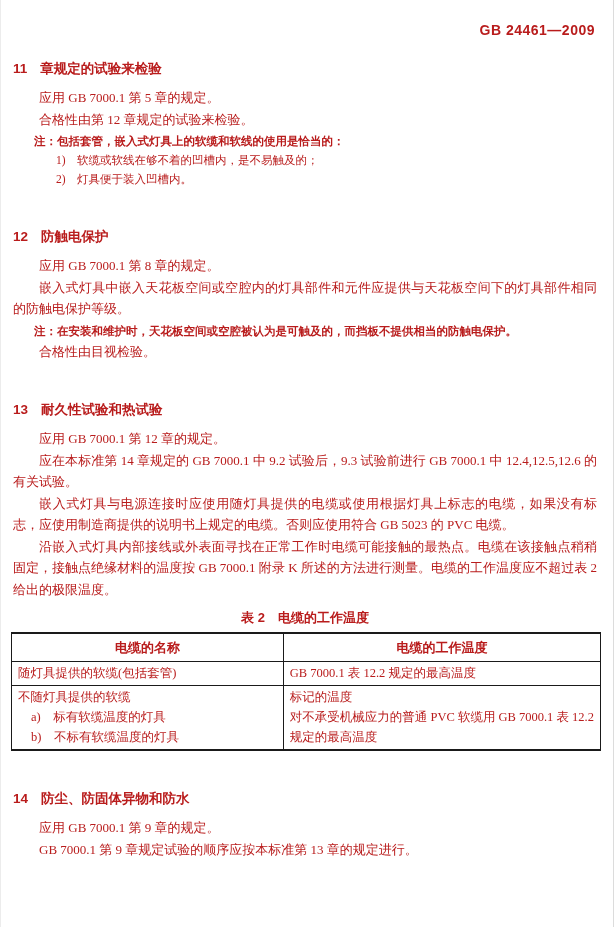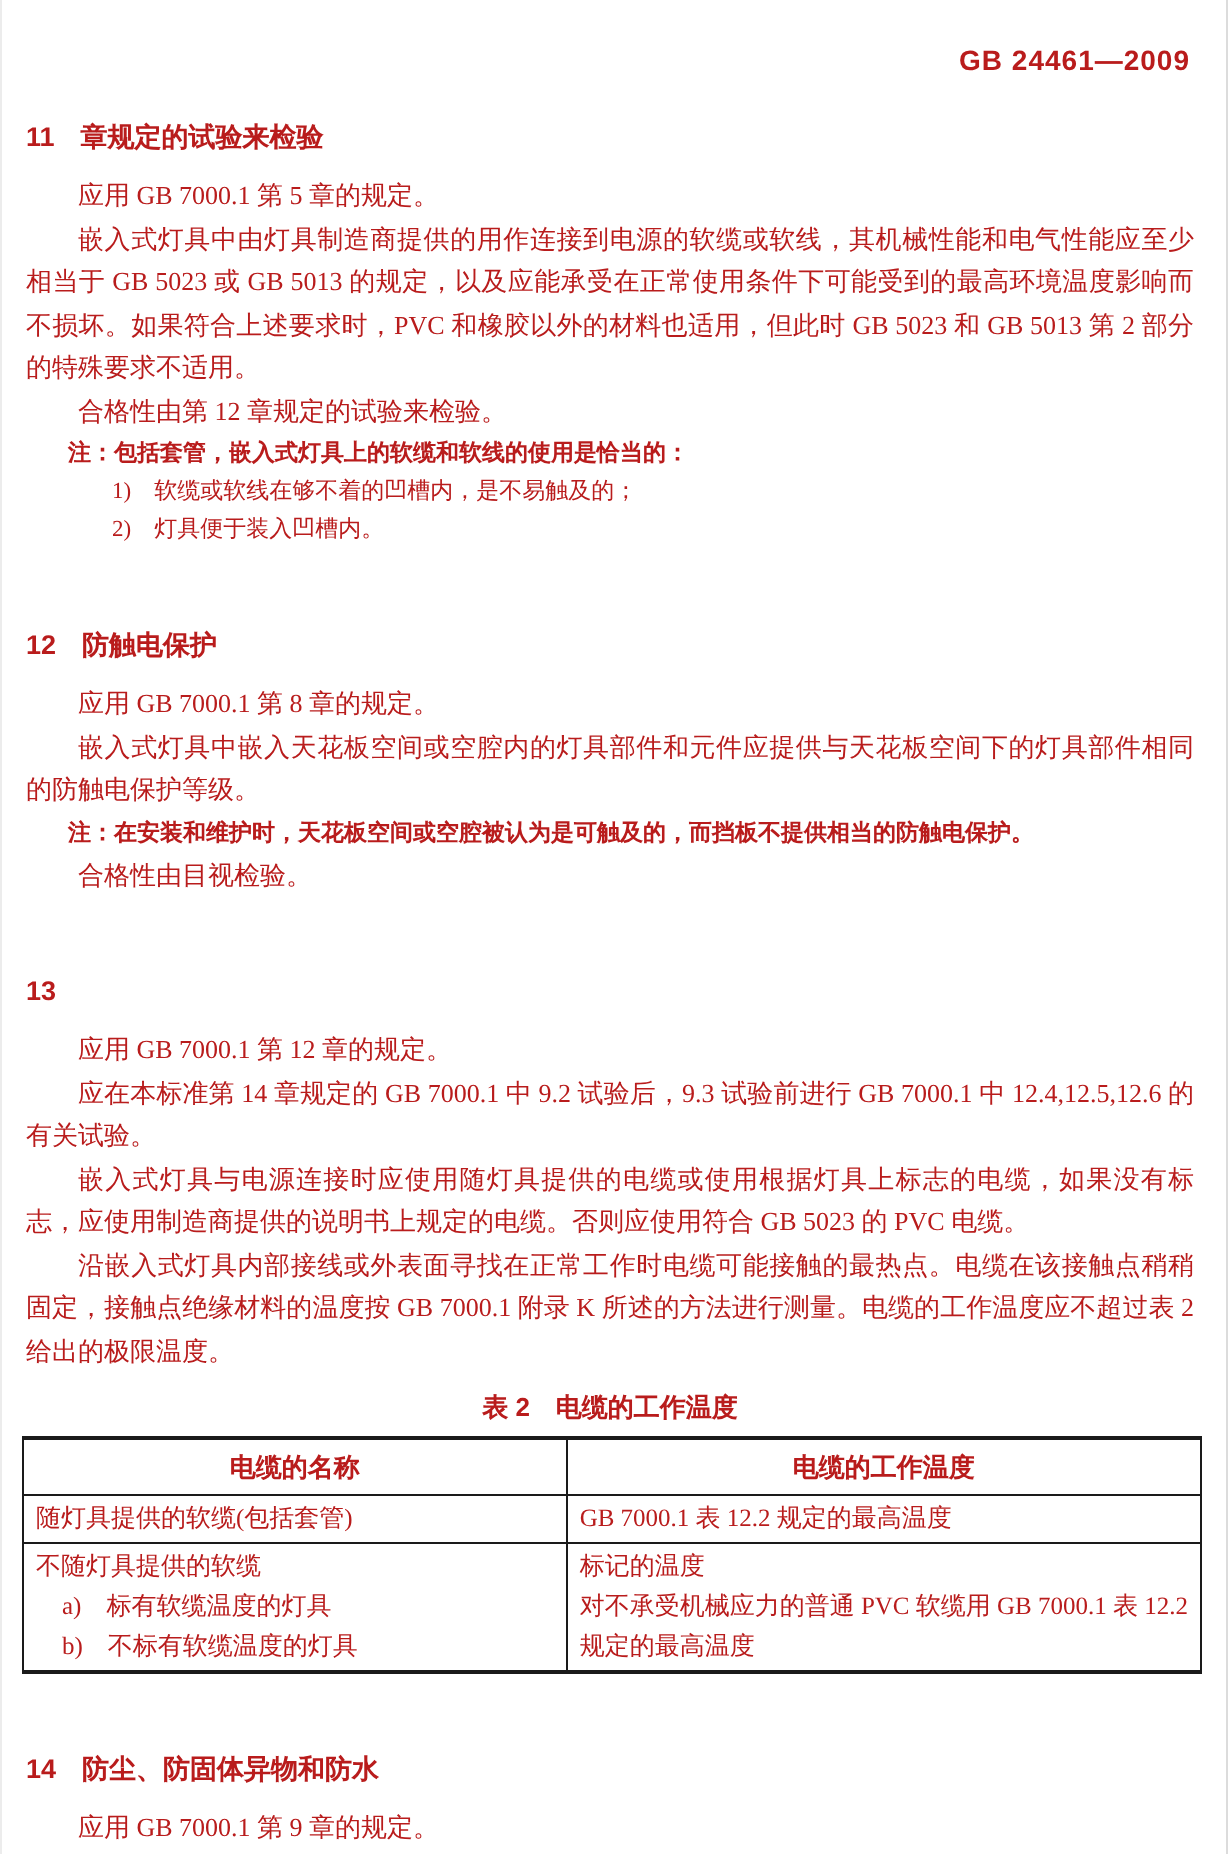--- a/index.html
+++ b/index.html
@@ -95,7 +95,6 @@
     <span>章规定的试验来检验</span>
   </div>
   <p class="body">应用 GB 7000.1 第 5 章的规定。</p>
-  <p class="body">嵌入式灯具中由灯具制造商提供的用作连接到电源的软缆或软线，其机械性能和电气性能应至少相当于 GB 5023 或 GB 5013 的规定，以及应能承受在正常使用条件下可能受到的最高环境温度影响而不损坏。如果符合上述要求时，PVC 和橡胶以外的材料也适用，但此时 GB 5023 和 GB 5013 第 2 部分的特殊要求不适用。</p>
   <p class="body">合格性由第 12 章规定的试验来检验。</p>
   <div class="note">
     <div class="note-lead">注：包括套管，嵌入式灯具上的软缆和软线的使用是恰当的：</div>

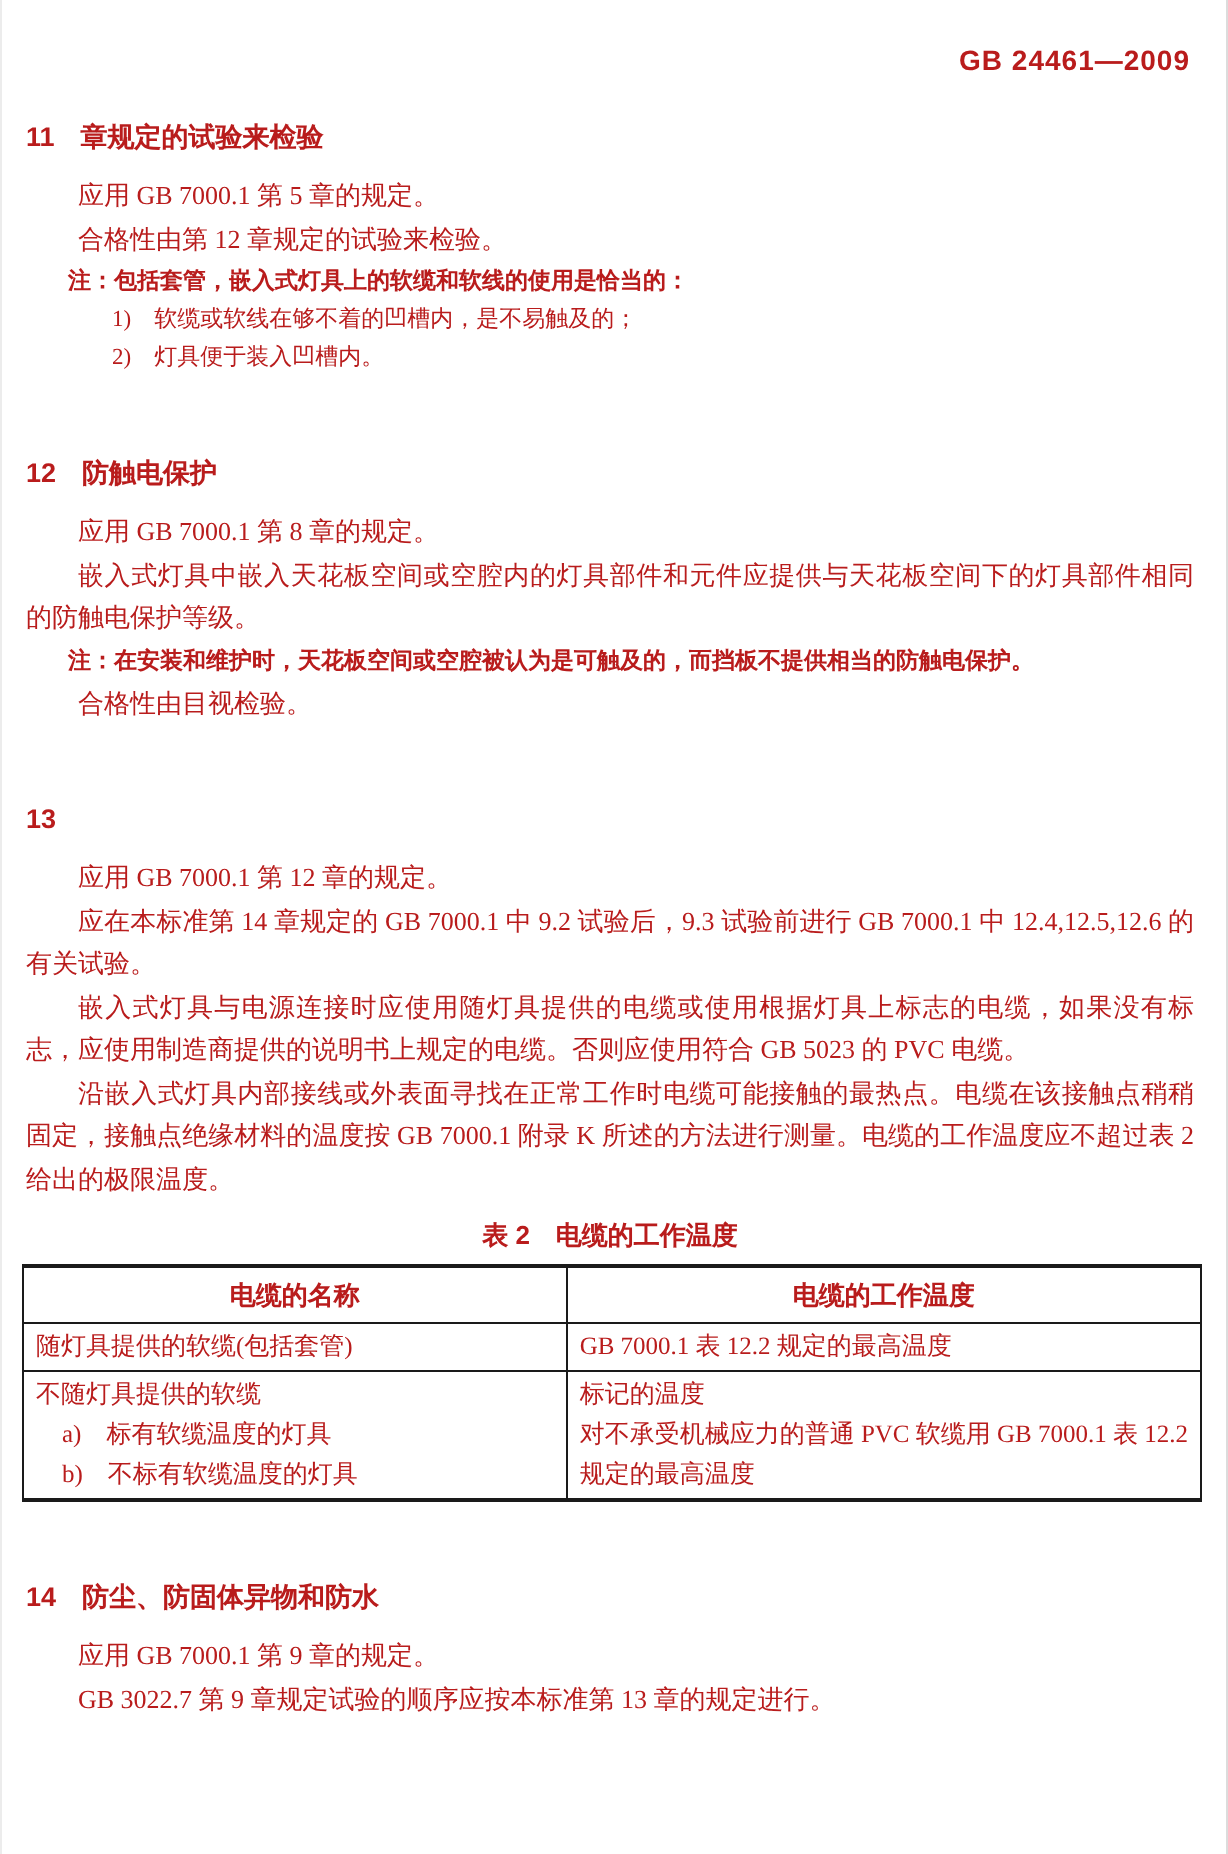--- a/index.html
+++ b/index.html
@@ -115,6 +115,7 @@
 
   <div class="sec-heading">
     <span>13</span>
+    <span>耐久性试验和热试验</span>
   </div>
   <p class="body">应用 GB 7000.1 第 12 章的规定。</p>
   <p class="body">应在本标准第 14 章规定的 GB 7000.1 中 9.2 试验后，9.3 试验前进行 GB 7000.1 中 12.4,12.5,12.6 的有关试验。</p>

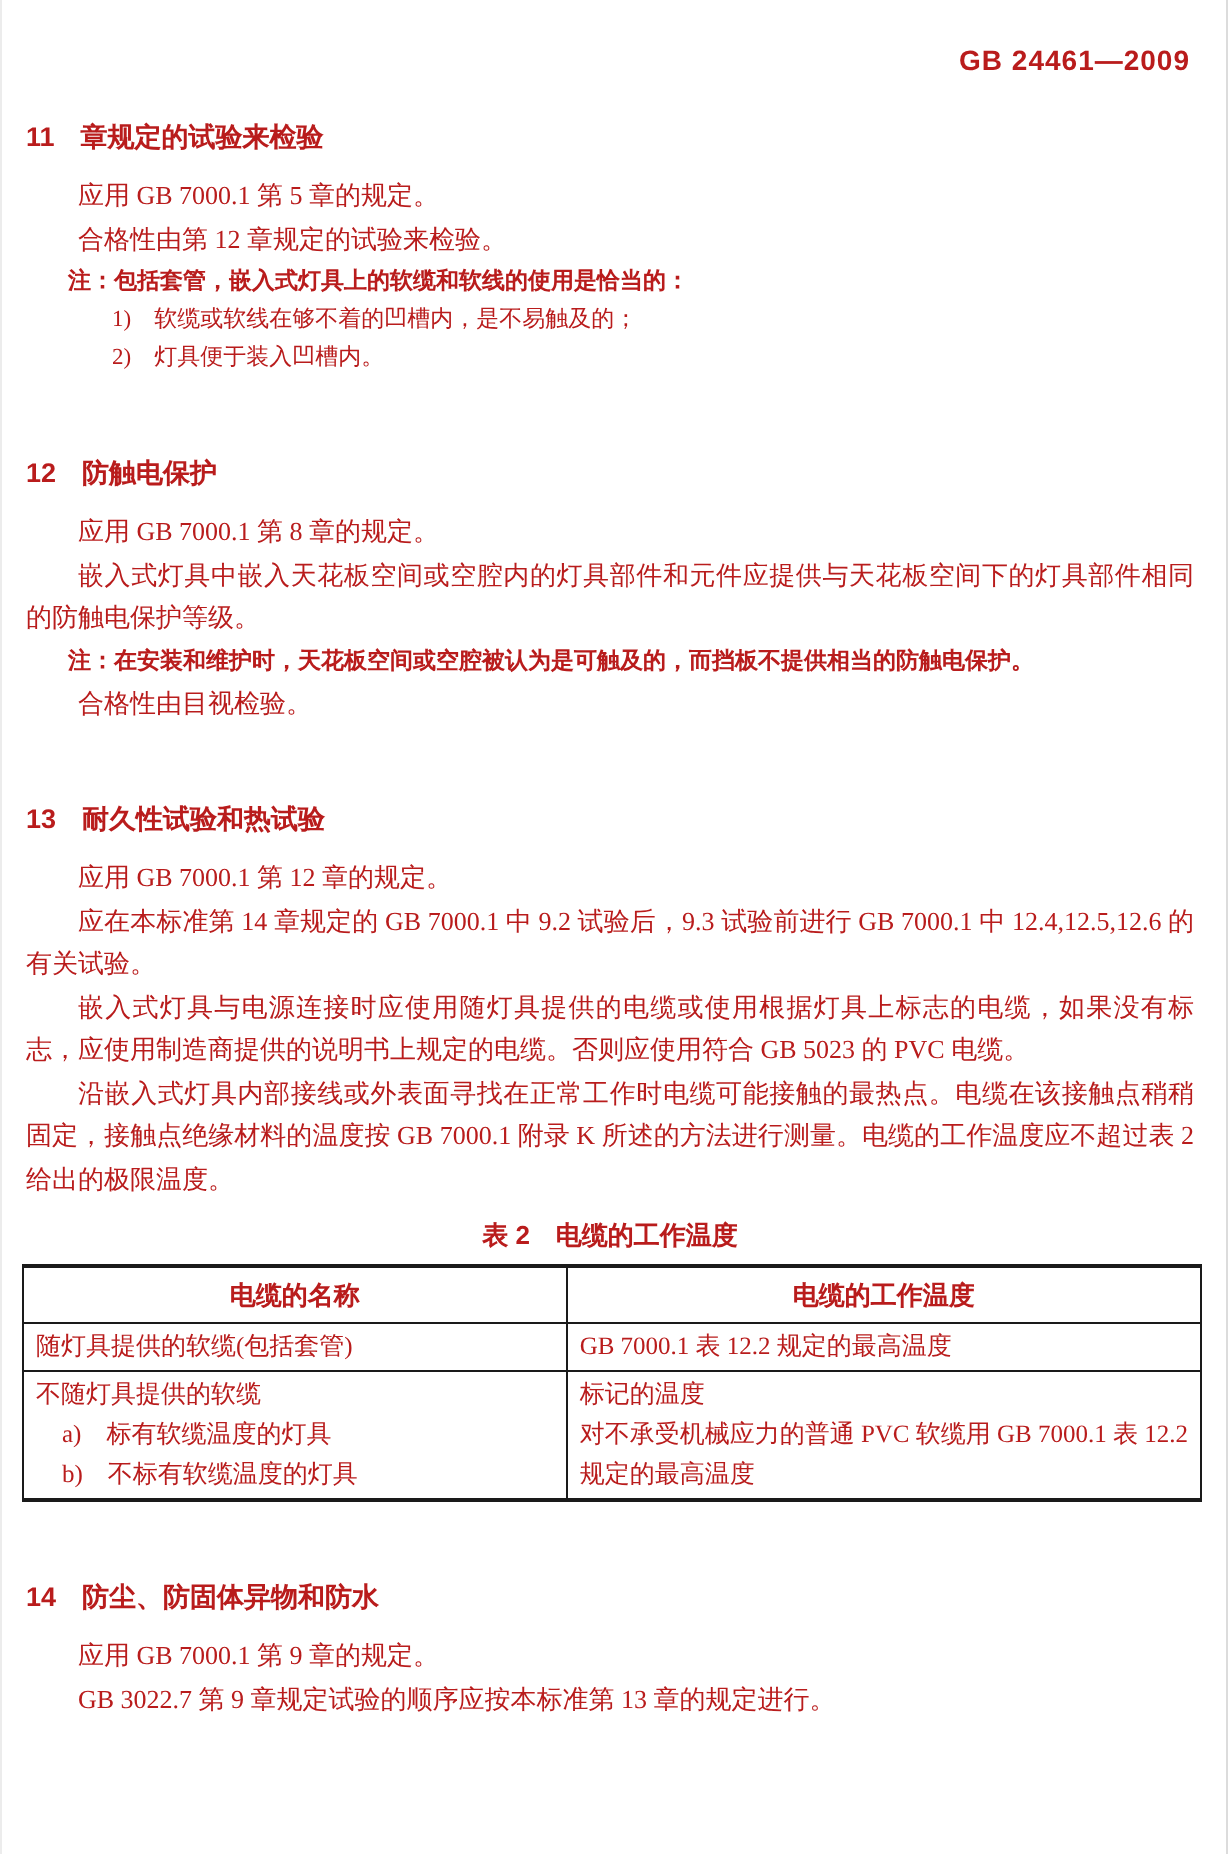--- a/index.html
+++ b/index.html
@@ -162,7 +162,7 @@
     <span>防尘、防固体异物和防水</span>
   </div>
   <p class="body">应用 GB 7000.1 第 9 章的规定。</p>
-  <p class="body">GB 3022.7 第 9 章规定试验的顺序应按本标准第 13 章的规定进行。</p>
+  <p class="body">GB 7000.1 第 9 章规定试验的顺序应按本标准第 13 章的规定进行。</p>
 
 </div>
 

